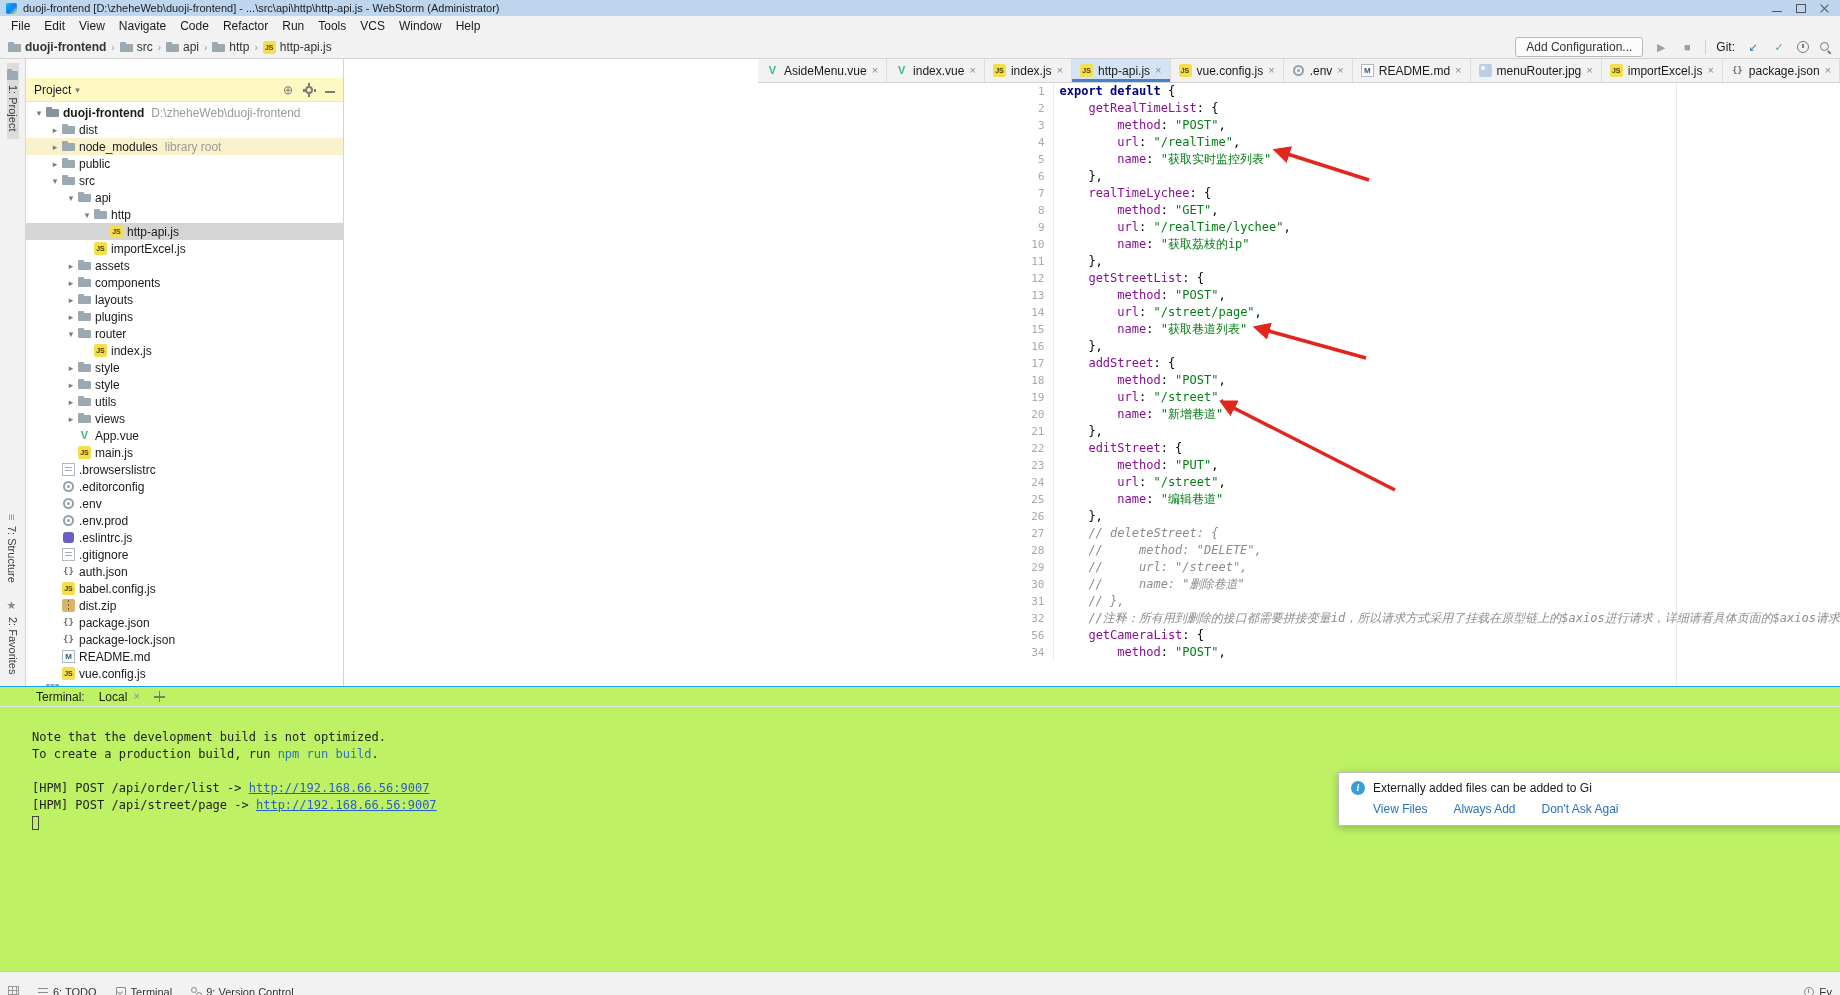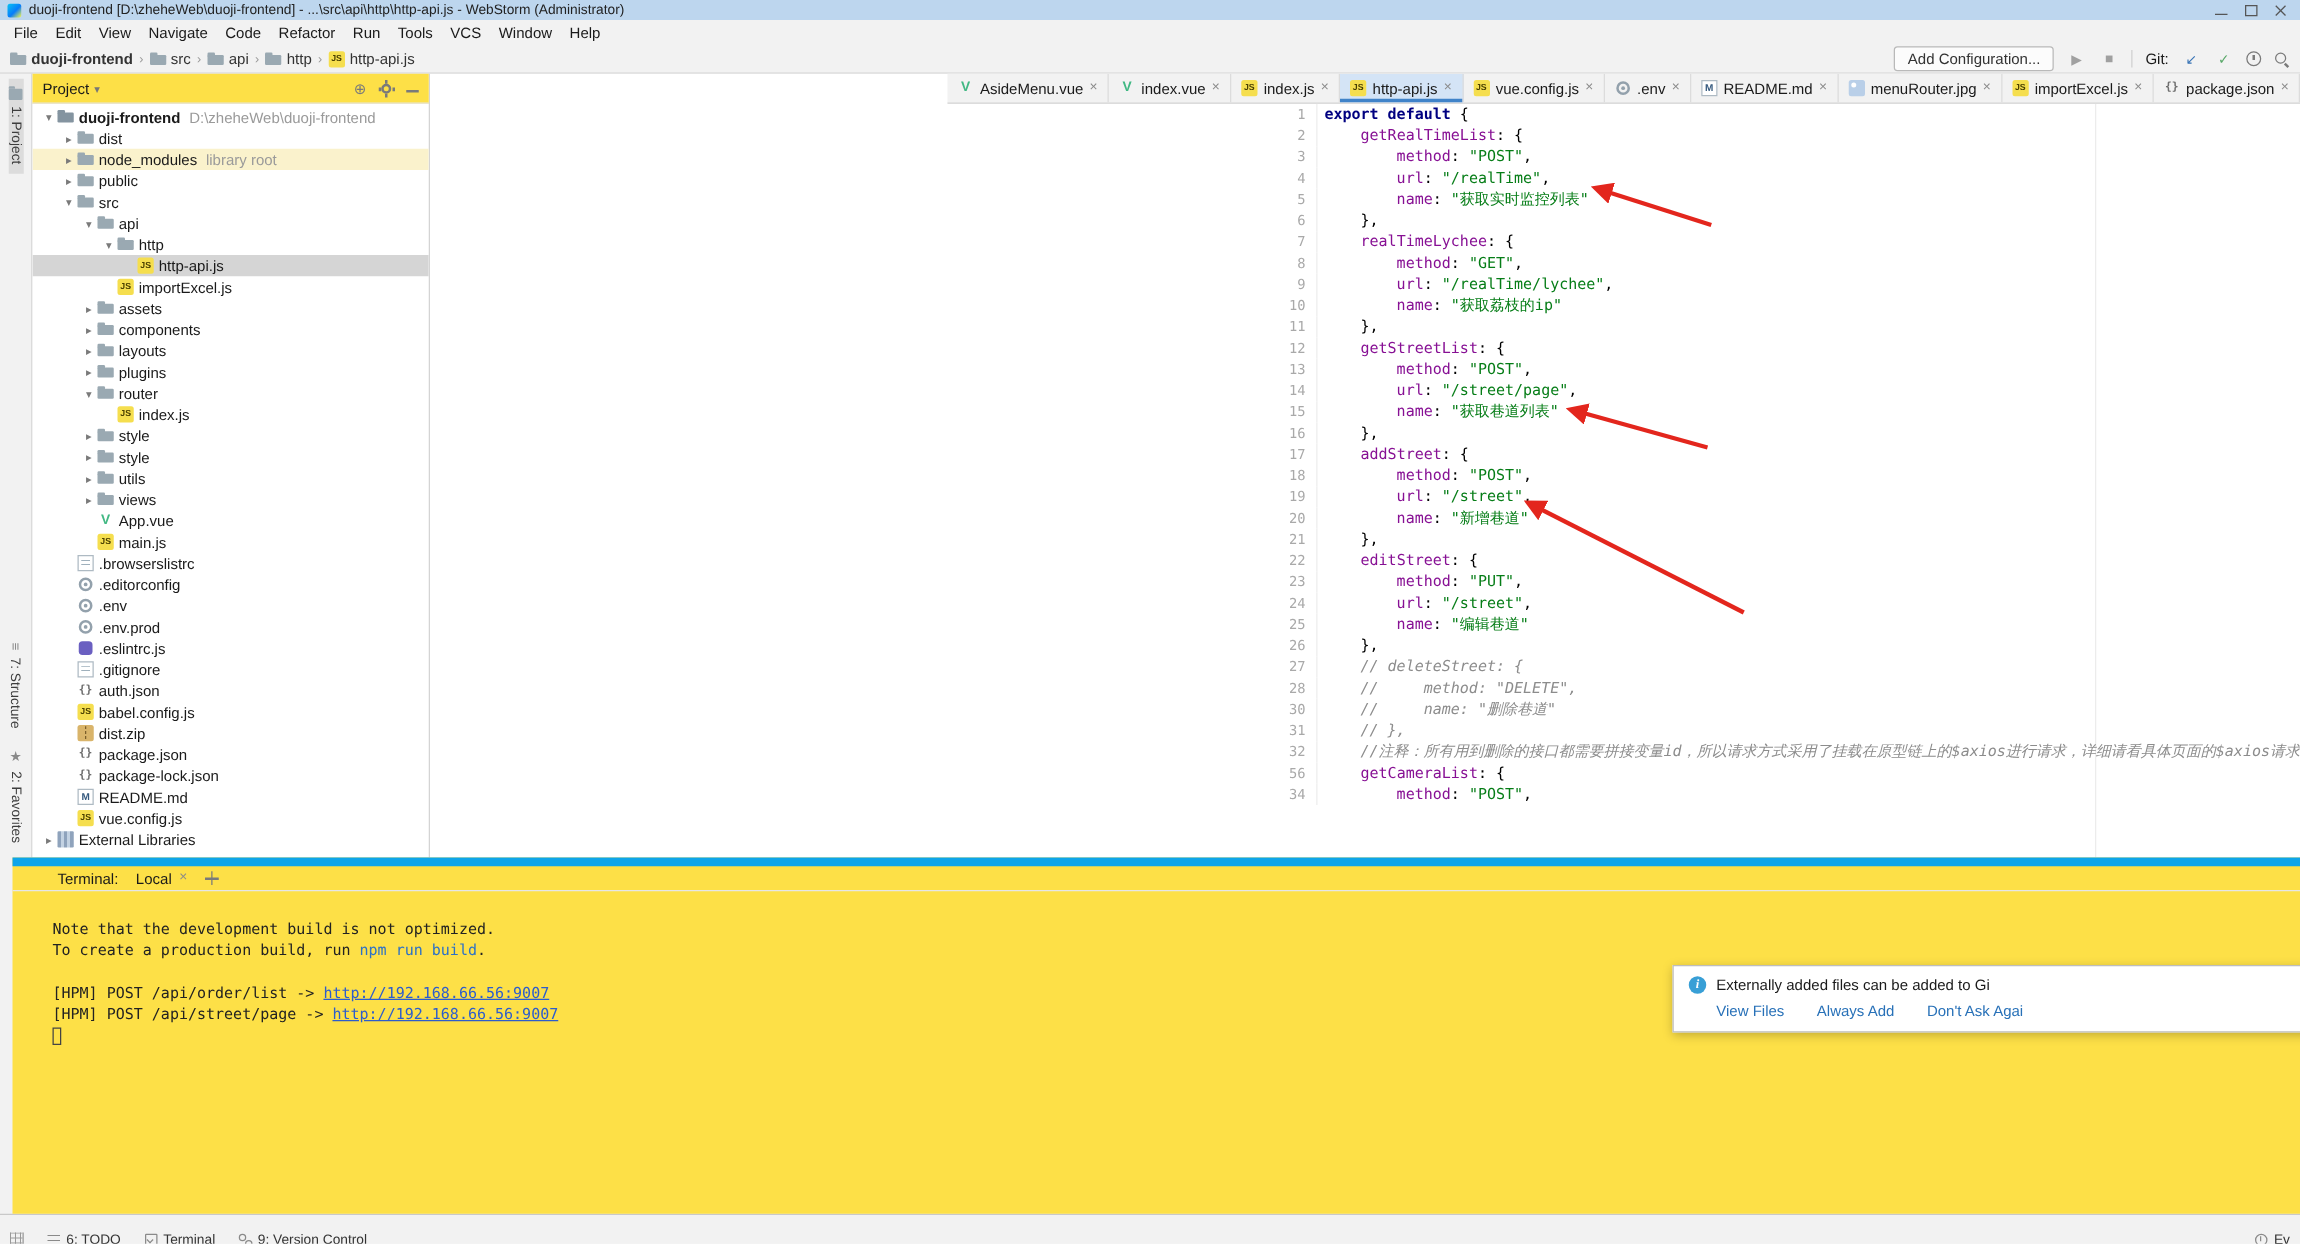--- a/index.html
+++ b/index.html
@@ -53,7 +53,7 @@
 
   
   .project { width:318px; background:#FFFFFF; border-right:1px solid #D4D4D4; display:flex; flex-direction:column; }
-  .proj-header { height:24px; display:flex; align-items:center; padding:0 8px; border-bottom:1px solid #E5E5E5; background:#fde047; gap:4px; flex:none; }
+  .proj-header { height:24px; display:flex; align-items:center; padding:0 8px; border-bottom:1px solid #E5E5E5; background:#fef9c3; gap:4px; flex:none;margin-top:19px; }
   .proj-caret { color:#777; font-size:9px; }
   .proj-tools { margin-left:auto; display:flex; align-items:center; gap:10px; color:#7a7a7a; }
   .gear-ic { width:12px; height:12px; position:relative; display:inline-block; }

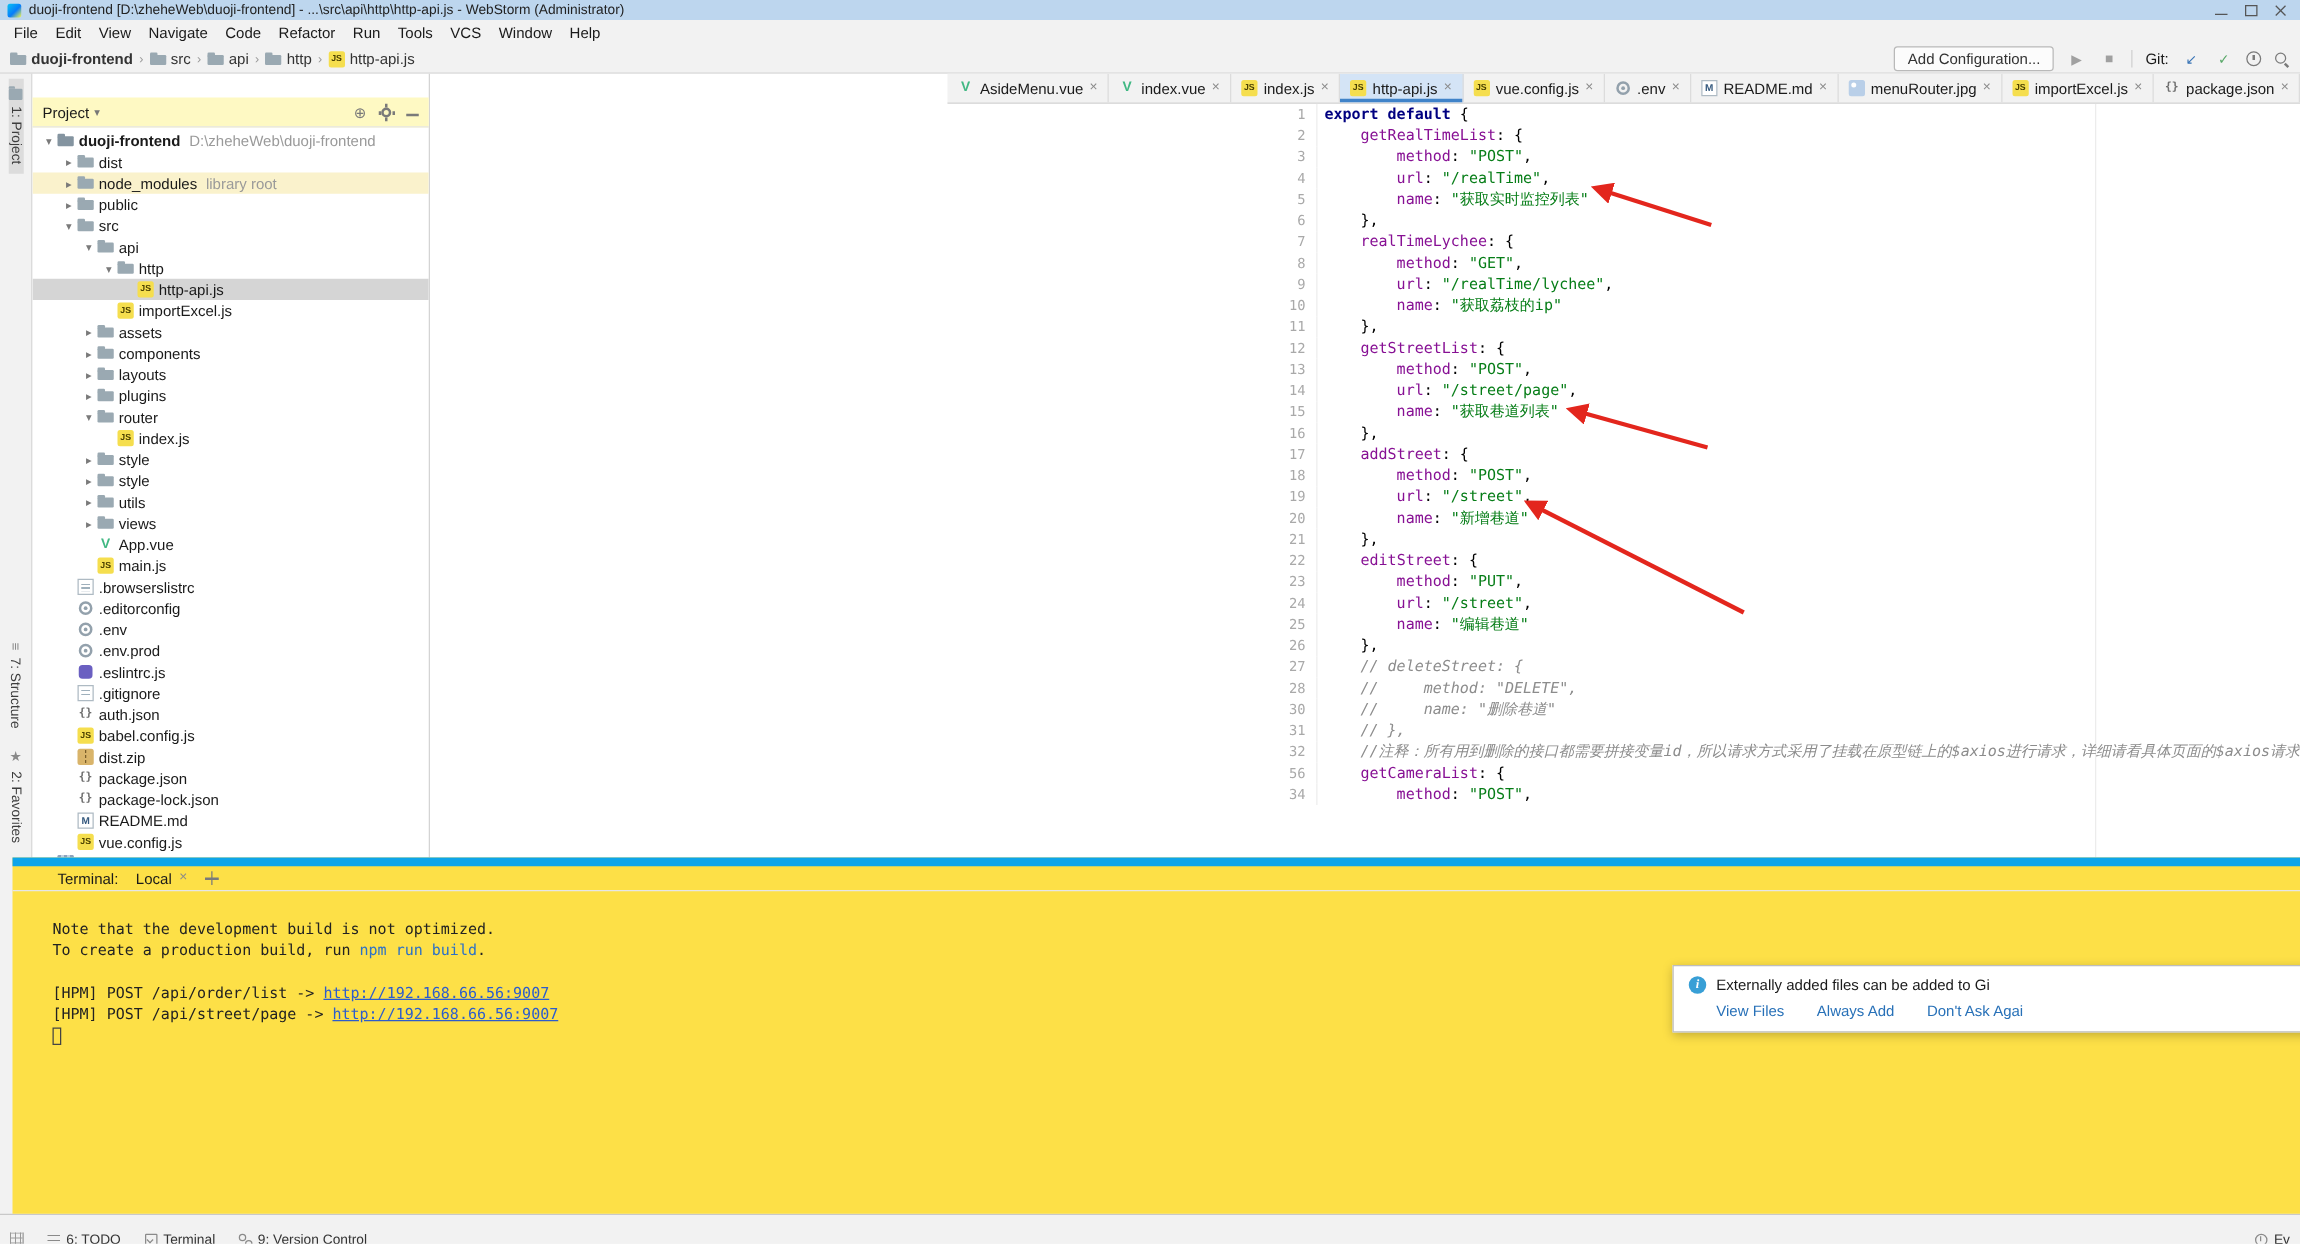--- a/index.html
+++ b/index.html
@@ -595,6 +595,10 @@
             <span class="lt"><span class="tok-cmt">    //     method: "DELETE",</span></span>
           </div>
           <div class="code-line">
+            <span class="ln">29</span>
+            <span class="lt"><span class="tok-cmt">    //     url: "/street",</span></span>
+          </div>
+          <div class="code-line">
             <span class="ln">30</span>
             <span class="lt"><span class="tok-cmt">    //     name: "删除巷道"</span></span>
           </div>

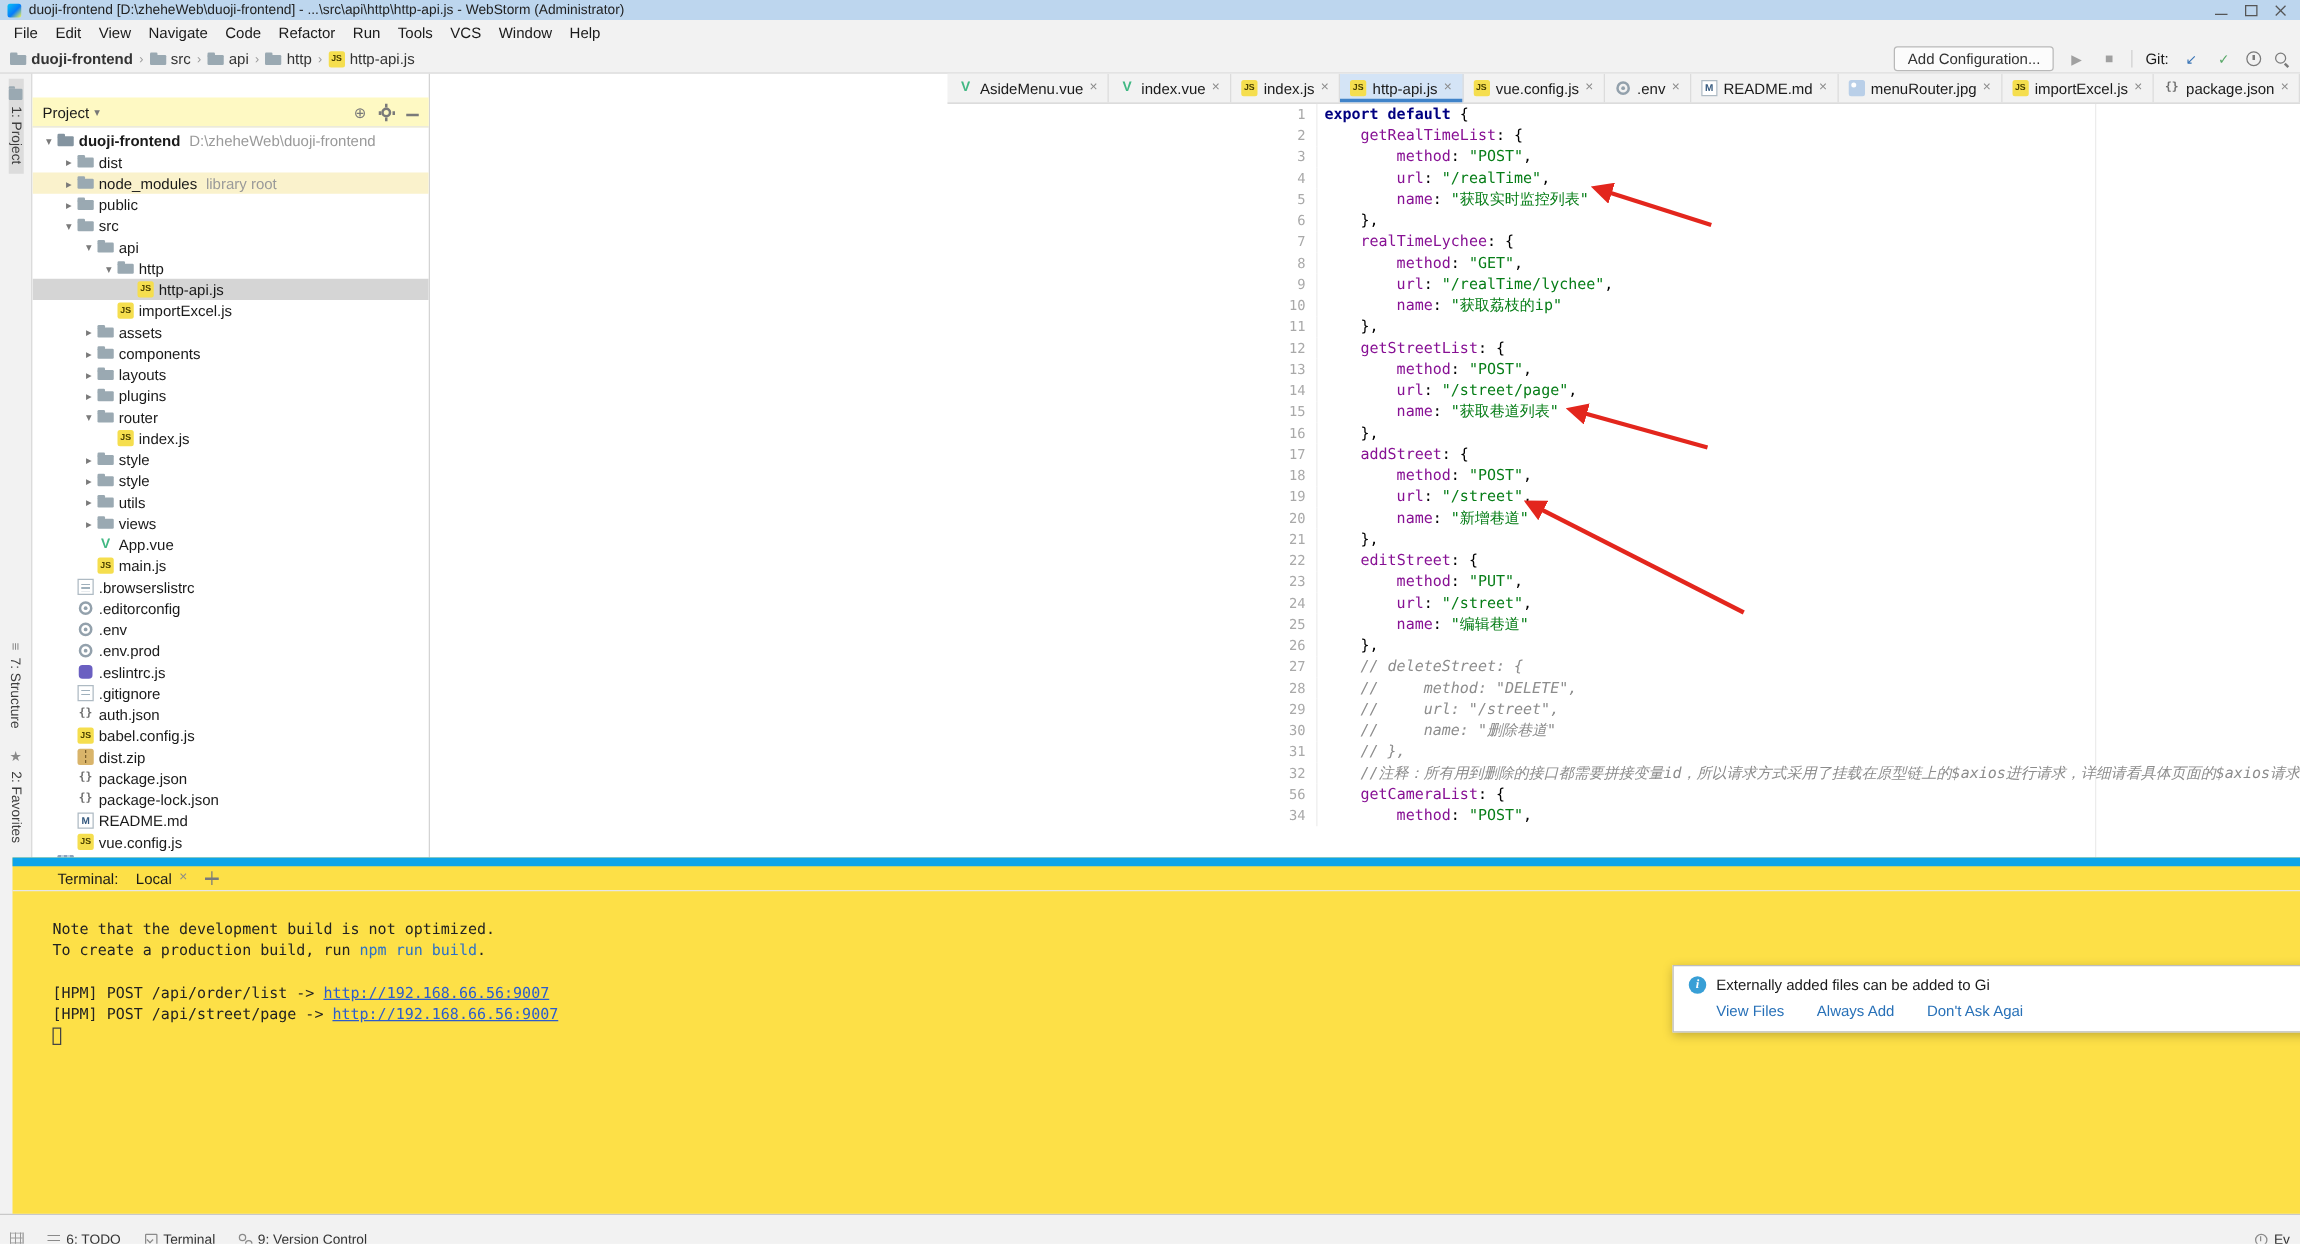--- a/index.html
+++ b/index.html
@@ -113,7 +113,7 @@
   .arrows { position:absolute; inset:0; z-index:5; pointer-events:none; }
 
   
-  .terminal { height:285px; background:#fde047; border-top:7px solid #0ea5e9; position:relative;margin-left:10px; }
+  .terminal { height:285px; background:#bef264; border-top:1px solid #0ea5e9; position:relative; }
   .term-header { height:20px; display:flex; align-items:center; padding:0 10px 0 36px; gap:14px; border-bottom:1px solid #E6E6E6; }
   .term-tab { display:flex; align-items:center; gap:6px; color:#1a1a1a; }
   .plus-ic { width:11px; height:11px; position:relative; display:inline-block; }

